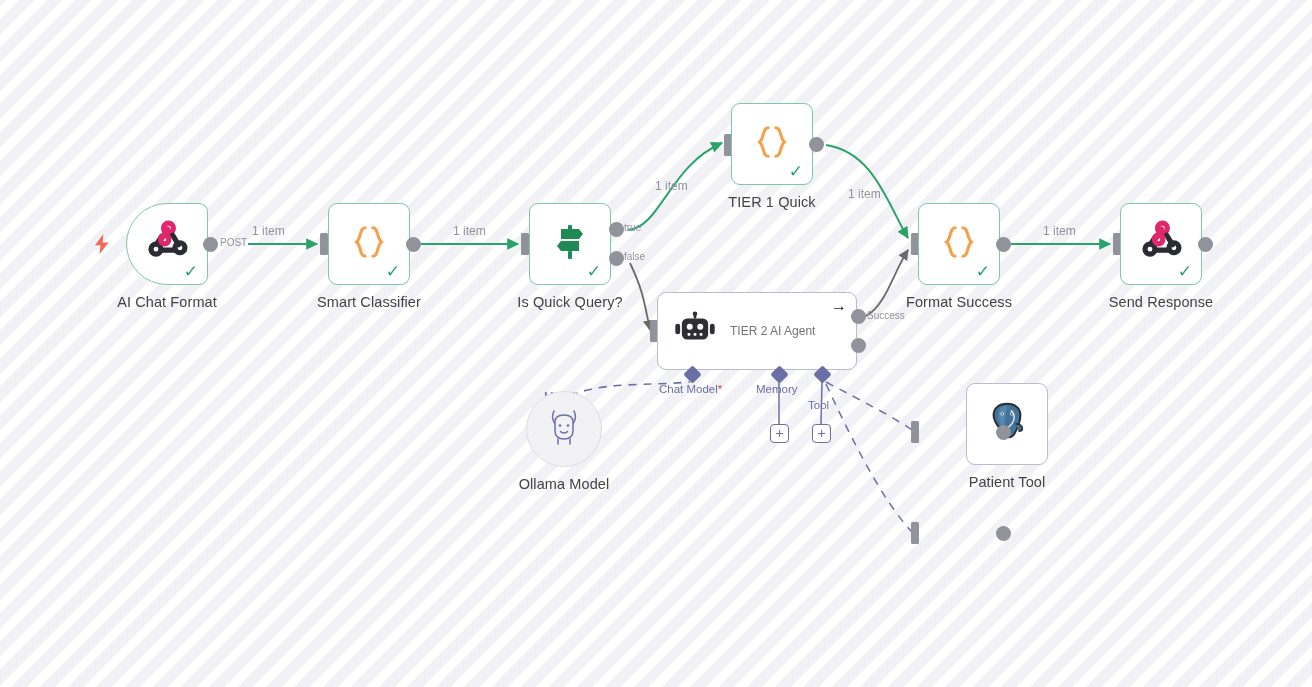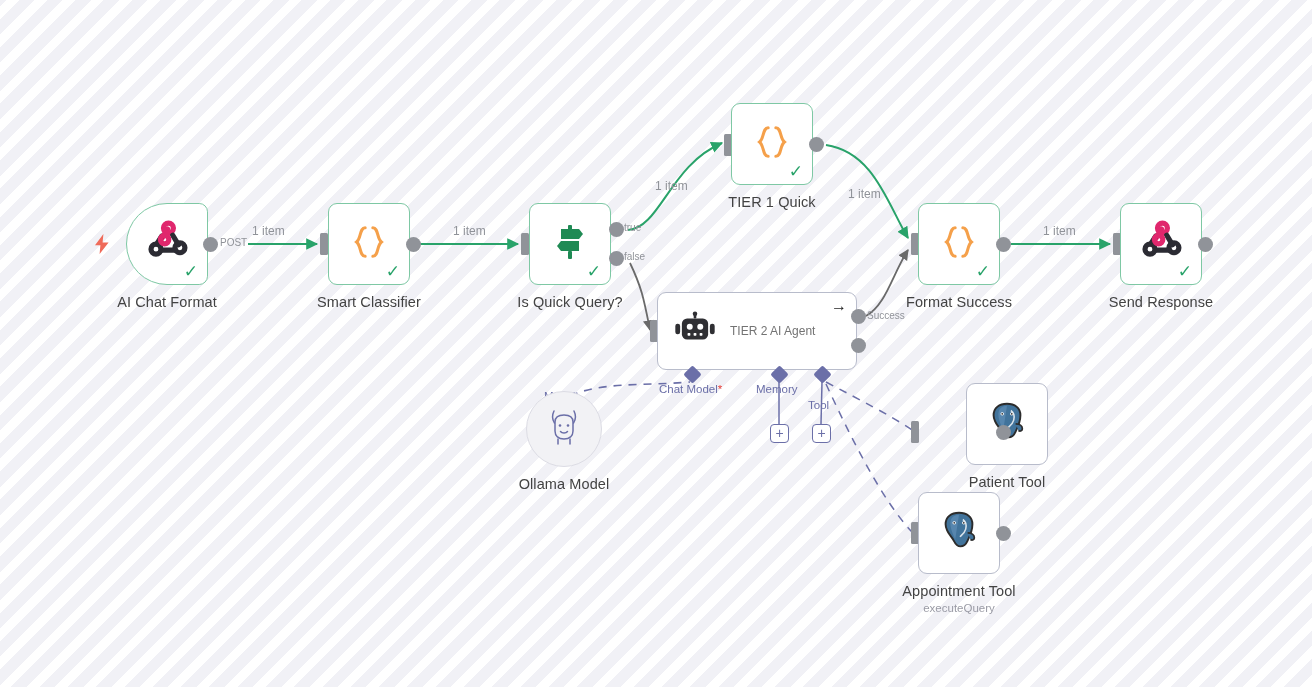--- a/index.html
+++ b/index.html
@@ -397,24 +397,6 @@
   <div class="out-dot" style="left:996px; top:425px;"></div>
 
   <div class="in-rect" style="left:911px; top:522px;"></div>
-  <div class="node sq plain" style="left:918px; top:492px;">
-    <span>
-      <svg width="46" height="46" viewBox="0 0 48 48" xmlns="http://www.w3.org/2000/svg">
-        <g>
-          <path d="M10 17 C10 9 16 5 24 5 C32 5 38 9 38 17 C38 24 35 30 33 34 C31.5 37.5 29 40 25.5 40 C22 40 20 37 18.5 34 C16.5 30 13 27 11.5 23 C10.6 21 10 19 10 17 Z" fill="#41739b" stroke="#2c2c2c" stroke-width="2"></path>
-          <path d="M24 7 C18 7 15 11 15 16 C15 22 18 28 20 33" fill="#6996bd" stroke="none" opacity="0.55"></path>
-          <path d="M28 12 C31 14 32 18 31 22 C30 26 27 28 25 30" fill="none" stroke="#ffffff" stroke-width="1.6" opacity="0.8"></path>
-          <circle cx="19" cy="15.5" r="1.8" fill="#ffffff"></circle>
-          <circle cx="29" cy="15.5" r="1.8" fill="#ffffff"></circle>
-          <circle cx="19" cy="15.5" r="0.9" fill="#2c2c2c"></circle>
-          <circle cx="29" cy="15.5" r="0.9" fill="#2c2c2c"></circle>
-          <path d="M33 26 C37 26 40 28 40 31 C40 33 38 34 36 33" fill="#41739b" stroke="#2c2c2c" stroke-width="1.8"></path>
-        </g>
-      </svg>
-    </span>
-    <span class="node-label">Appointment Tool</span>
-    <span class="node-sublabel">executeQuery</span>
-  </div>
   <div class="out-dot" style="left:996px; top:526px;"></div>
 
 </div>

